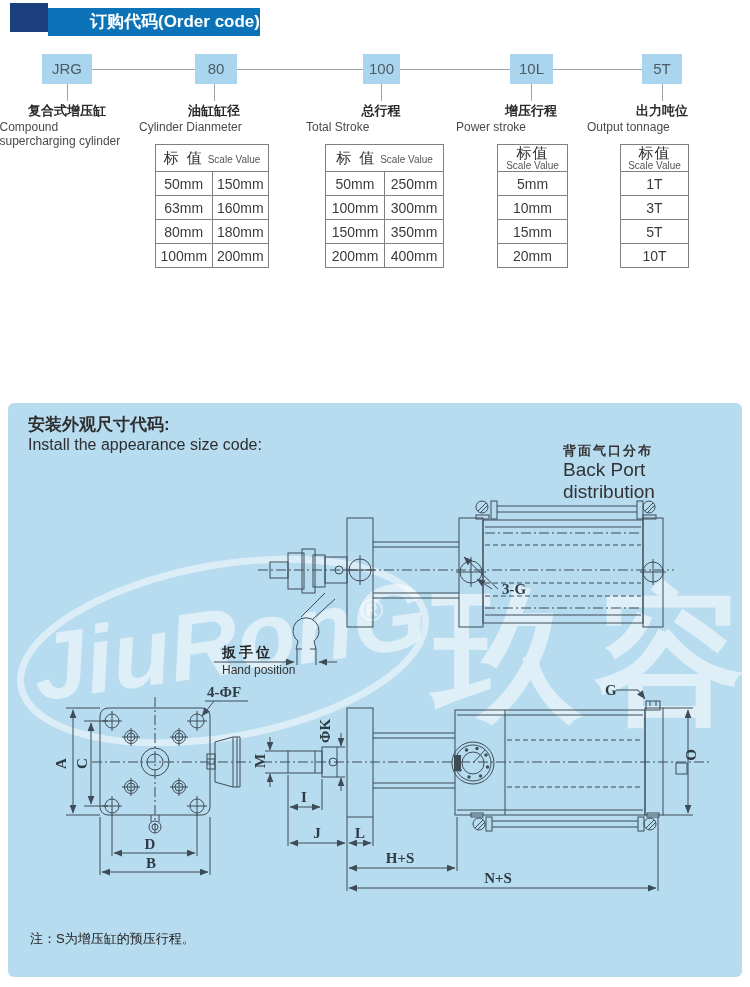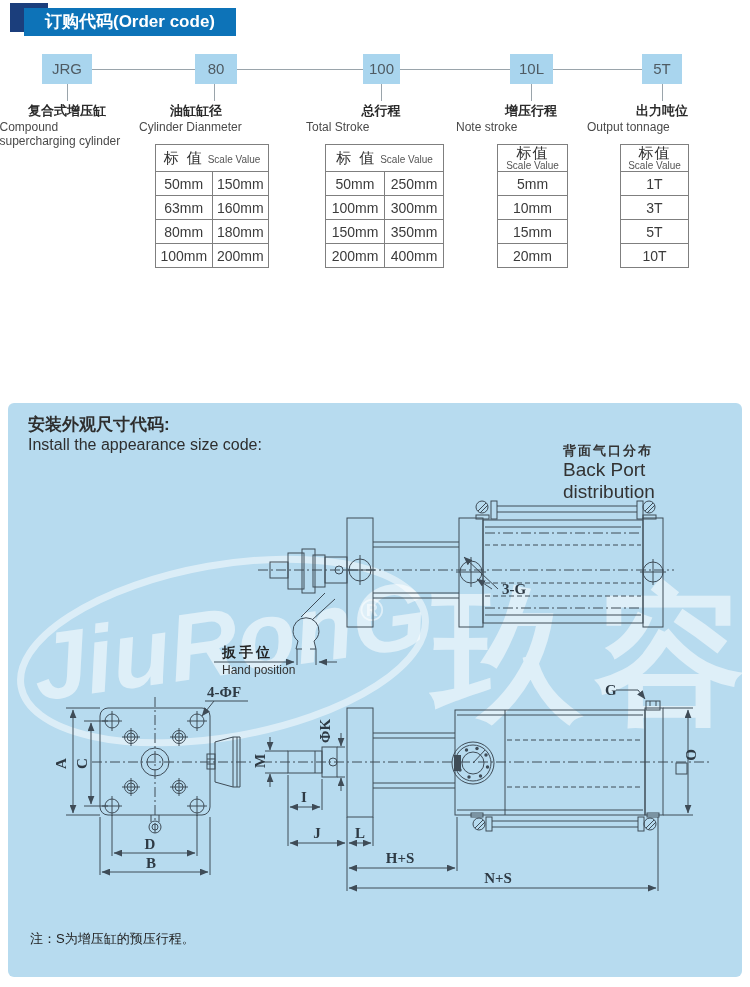--- a/index.html
+++ b/index.html
@@ -7,8 +7,8 @@
         font-family:"Liberation Sans","DejaVu Sans",sans-serif;}
   
   .hdr-sq{position:absolute;left:10px;top:3px;width:38px;height:29px;background:#1b3e7c;}
-  .hdr-bar{position:absolute;left:24px;top:8px;width:212px;height:28px;background:#0d73b8;
-           color:#fff;font-weight:bold;font-size:17px;line-height:28px;text-align:center;}
+  .hdr-bar{position:absolute;left:48px;top:8px;width:212px;height:28px;background:#0d73b8;
+           color:#fff;font-weight:bold;font-size:17px;line-height:28px;text-align:right;}
   
   .conn-h{position:absolute;background:#9aa4ab;height:1px;}
   .conn-v{position:absolute;background:#9aa4ab;width:1px;}

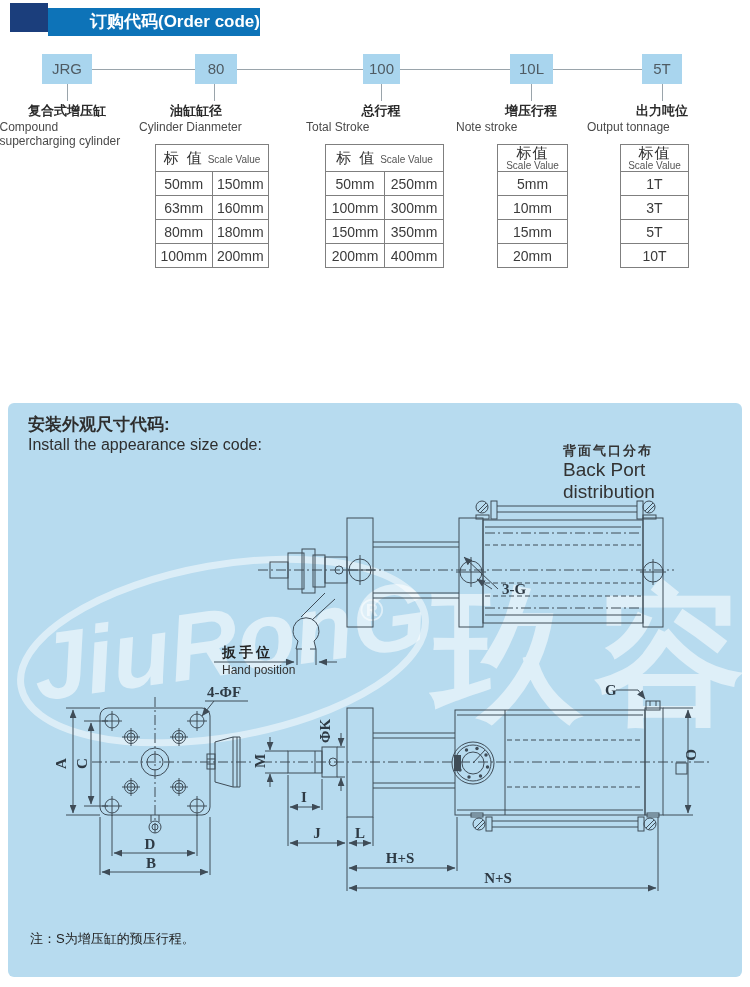--- a/index.html
+++ b/index.html
@@ -71,7 +71,7 @@
 
   <div class="gl-cn" style="left:67px;">复合式增压缸</div>
   <div class="gl-en" style="left:67px;width:135px;">Compound supercharging cylinder</div>
-  <div class="gl-cn" style="left:196px;">油缸缸径</div>
+  <div class="gl-cn" style="left:214px;">油缸缸径</div>
   <div class="gl-en" style="left:214px;width:150px;">Cylinder Dianmeter</div>
   <div class="gl-cn" style="left:381px;">总行程</div>
   <div class="gl-en" style="left:381px;width:150px;">Total Stroke</div>

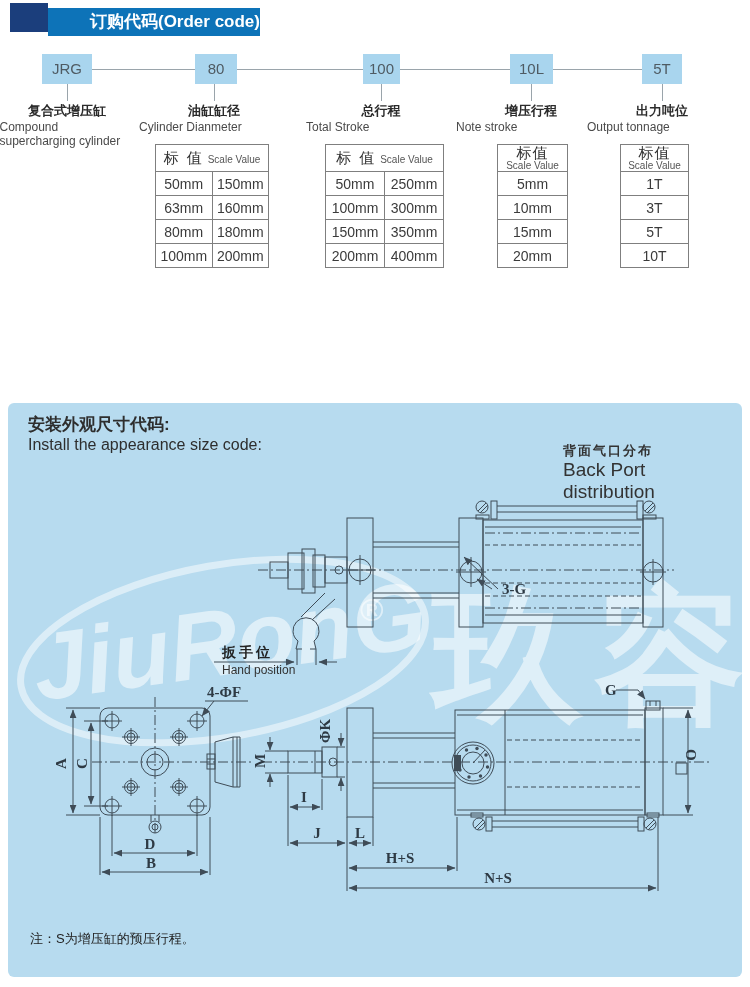--- a/index.html
+++ b/index.html
@@ -76,7 +76,7 @@
   <div class="gl-cn" style="left:381px;">总行程</div>
   <div class="gl-en" style="left:381px;width:150px;">Total Stroke</div>
   <div class="gl-cn" style="left:531px;">增压行程</div>
-  <div class="gl-en" style="left:531px;width:150px;">Note stroke</div>
+  <div class="gl-en" style="left:531px;width:150px;">Power stroke</div>
   <div class="gl-cn" style="left:662px;">出力吨位</div>
   <div class="gl-en" style="left:662px;width:150px;">Output tonnage</div>
 

